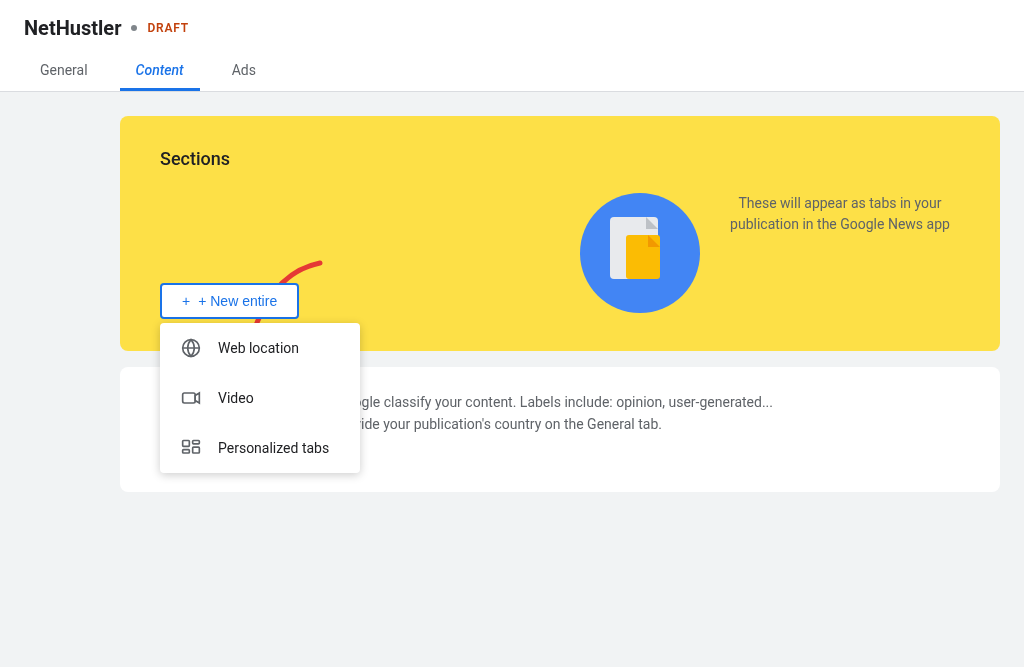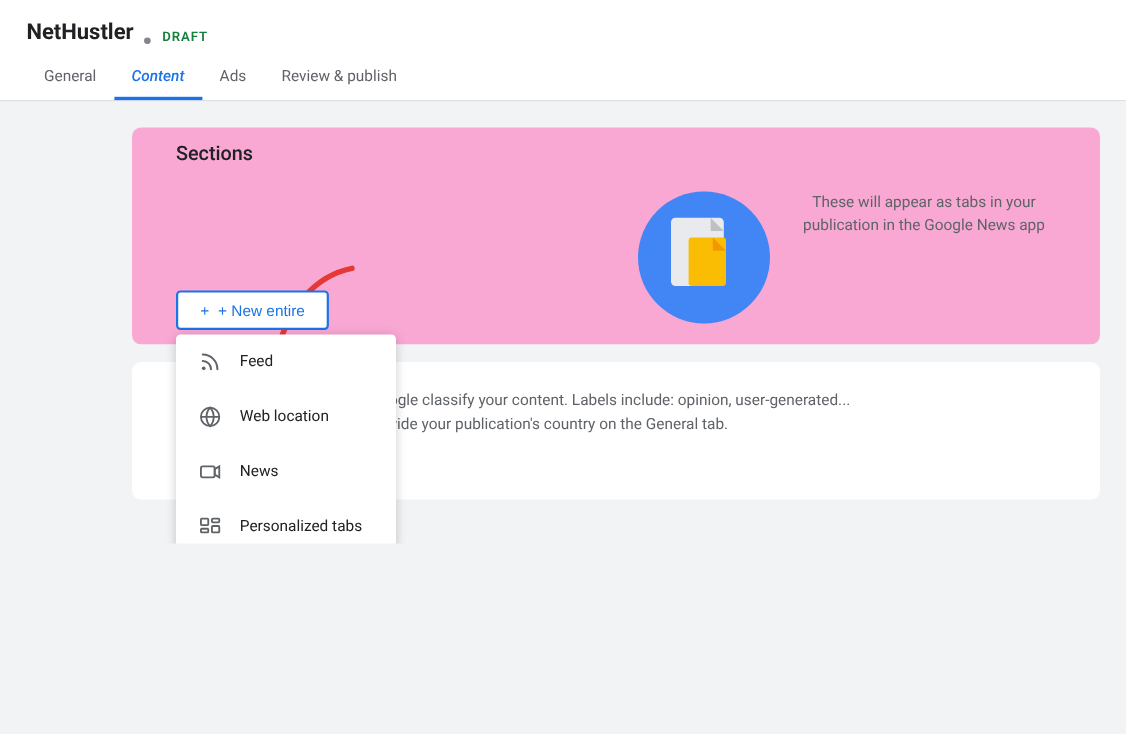--- a/index.html
+++ b/index.html
@@ -19,7 +19,7 @@
     }
     .header-title {
       display: flex;
-      align-items: flex-end;
+      align-items: center;
       gap: 10px;
       margin-bottom: 12px;
     }

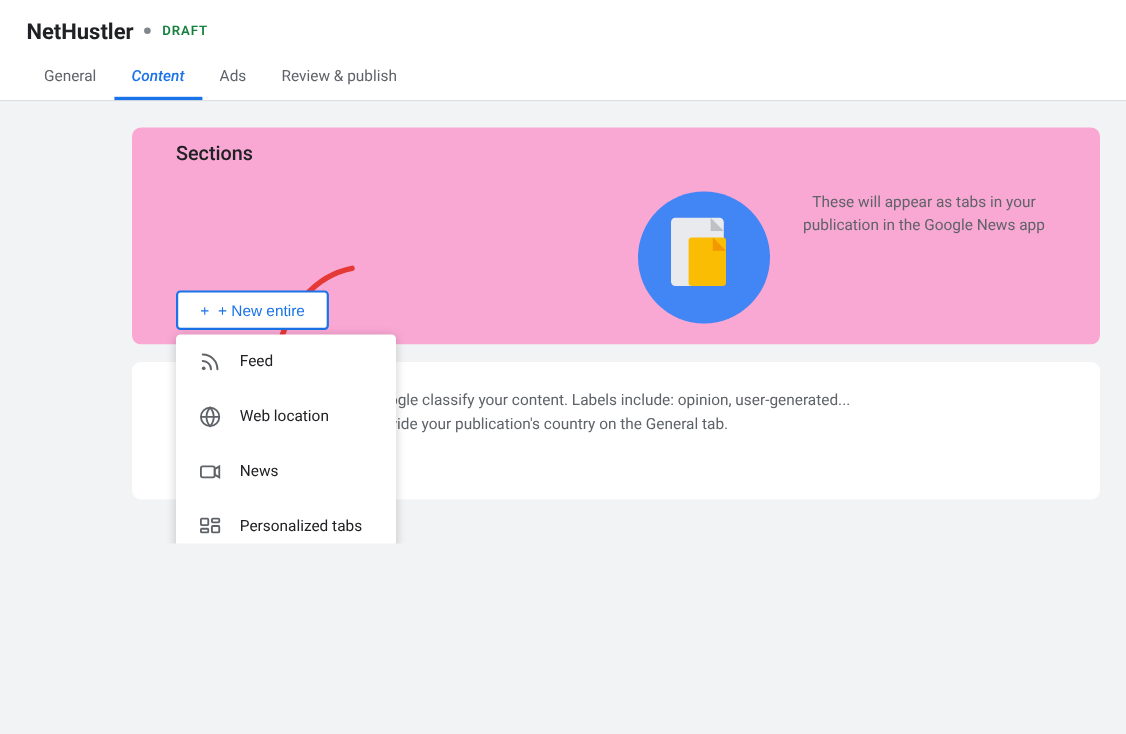--- a/index.html
+++ b/index.html
@@ -37,7 +37,7 @@
     .draft-label {
       font-size: 12px;
       font-weight: 600;
-      color: #15803d;
+      color: #c2410c;
       letter-spacing: 0.8px;
     }
 

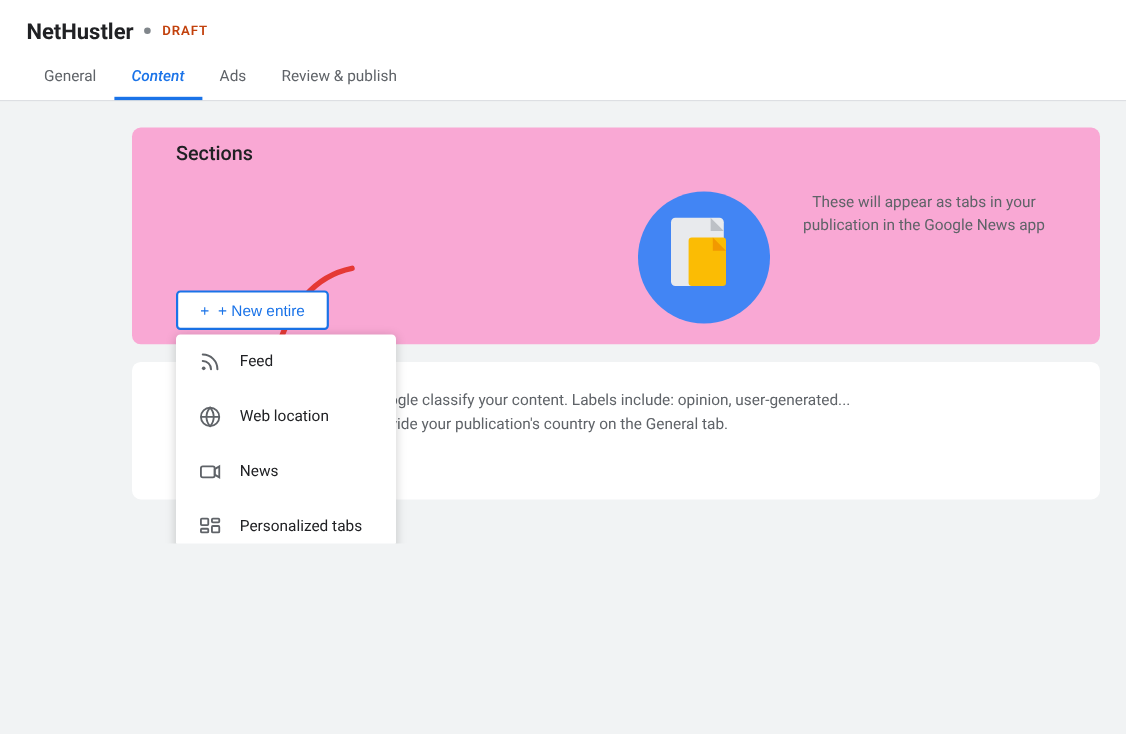--- a/index.html
+++ b/index.html
@@ -44,7 +44,7 @@
     
     .nav-tabs {
       display: flex;
-      gap: 0;
+      gap: 16px;
       align-items: flex-end;
     }
     .nav-tab {

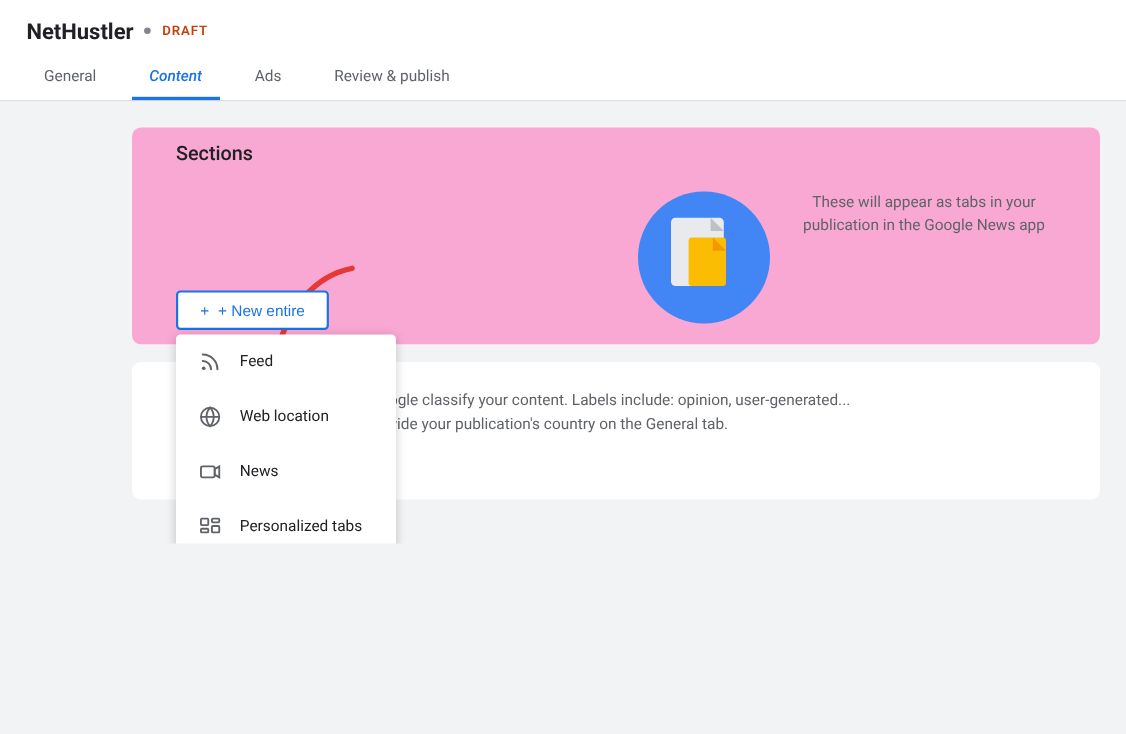--- a/index.html
+++ b/index.html
@@ -240,7 +240,6 @@
     <div class="nav-tab">General</div>
     <div class="nav-tab active">Content</div>
     <div class="nav-tab">Ads</div>
-    <div class="nav-tab">Review &amp; publish</div>
   </nav>
 </div>
 

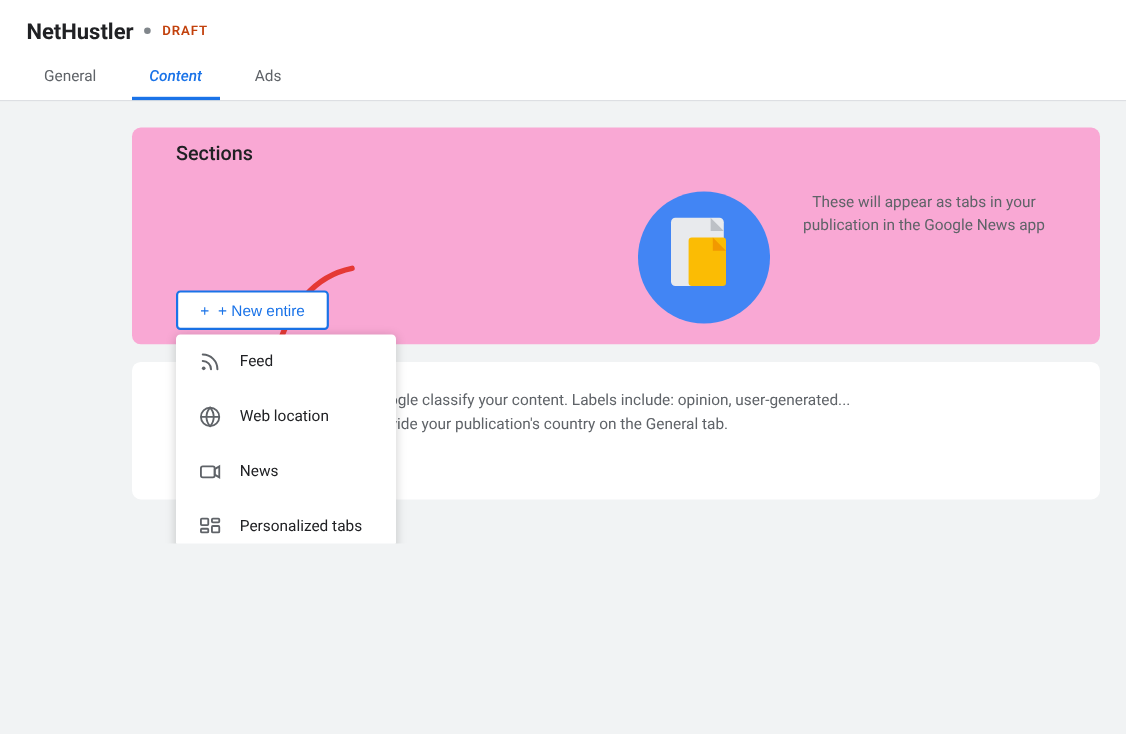--- a/index.html
+++ b/index.html
@@ -72,9 +72,9 @@
     }
 
     .card {
-      background: #f9a8d4;
+      background: #fde047;
       border-radius: 8px;
-      padding: 13px 40px;
+      padding: 32px 40px;
       margin-bottom: 16px;
       position: relative;
     }

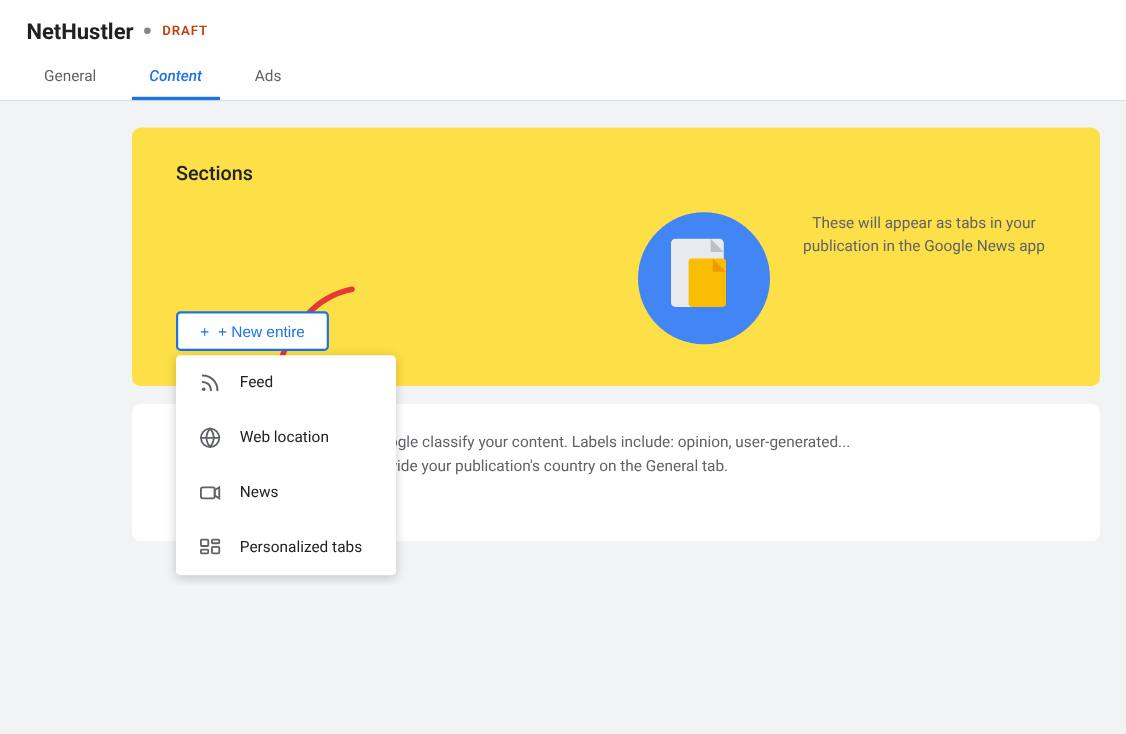--- a/index.html
+++ b/index.html
@@ -267,17 +267,6 @@
 
           <div class="dropdown-menu">
 
-            <div class="dropdown-item">
-              <span class="menu-icon">
-
-                <svg width="20" height="20" viewBox="0 0 24 24" fill="currentColor" color="#5f6368">
-                  <path d="M4 11a9 9 0 0 1 9 9" stroke="#5f6368" stroke-width="2.2" fill="none" stroke-linecap="round"></path>
-                  <path d="M4 4a16 16 0 0 1 16 16" stroke="#5f6368" stroke-width="2.2" fill="none" stroke-linecap="round"></path>
-                  <circle cx="5" cy="19" r="2" fill="#5f6368"></circle>
-                </svg>
-              </span>
-              <span>Feed</span>
-            </div>
 
             <div class="dropdown-item">
               <span class="menu-icon">

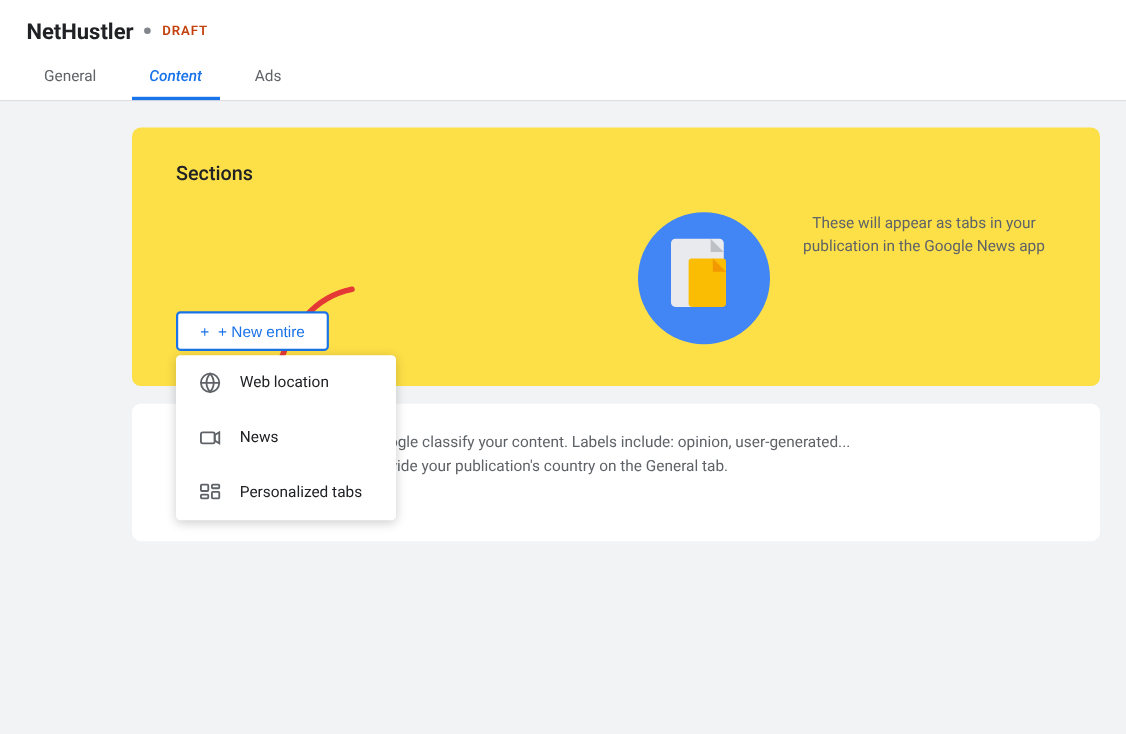--- a/index.html
+++ b/index.html
@@ -285,7 +285,7 @@
                   <path d="M17 9l5-3v12l-5-3V9z"></path>
                 </svg>
               </span>
-              <span>News</span>
+              <span>Video</span>
             </div>
 
             <div class="dropdown-item">

